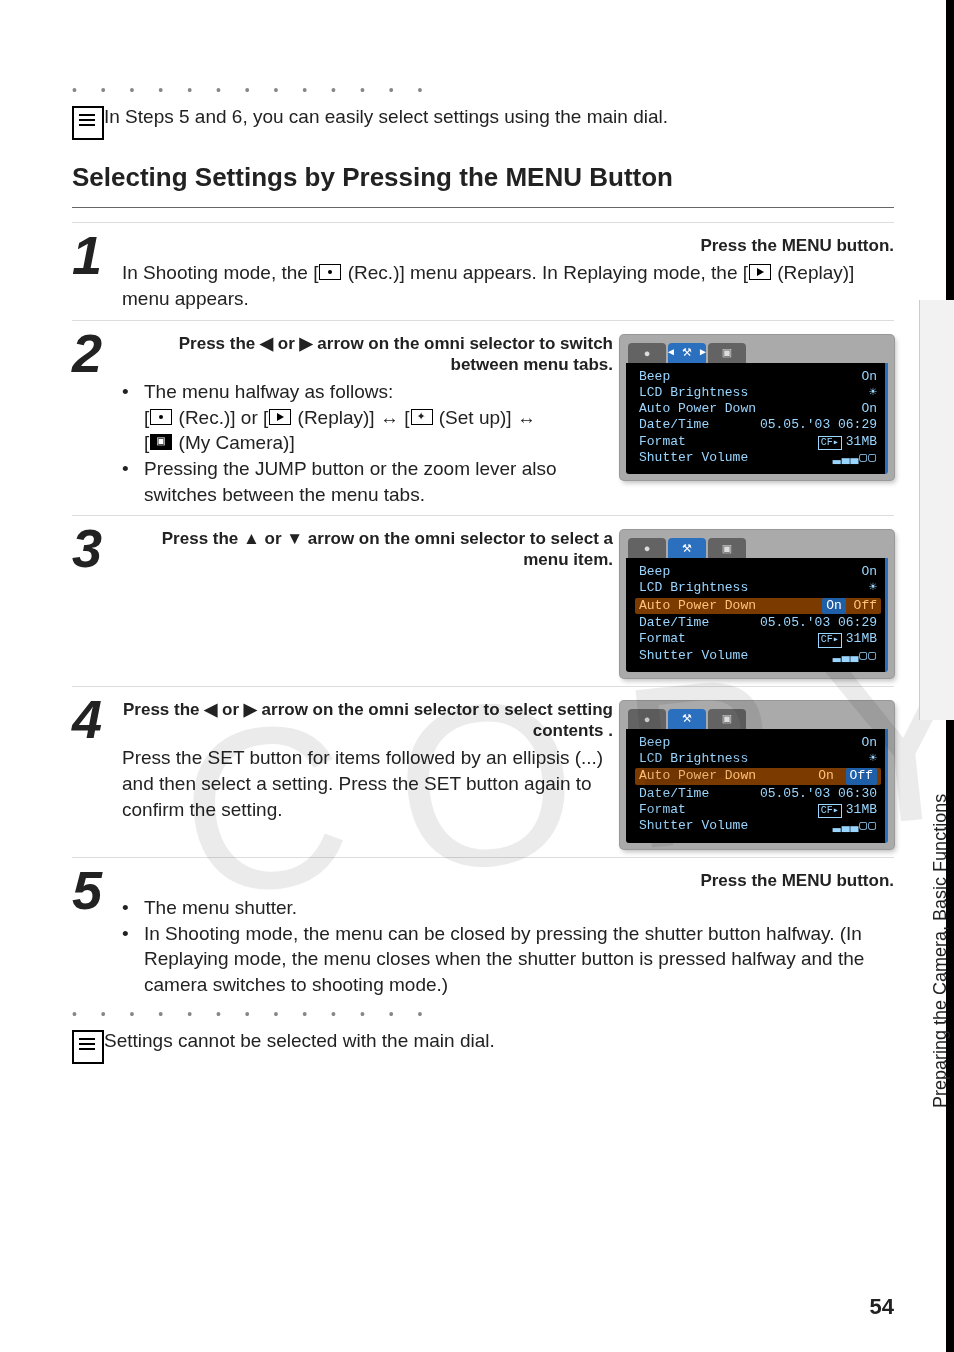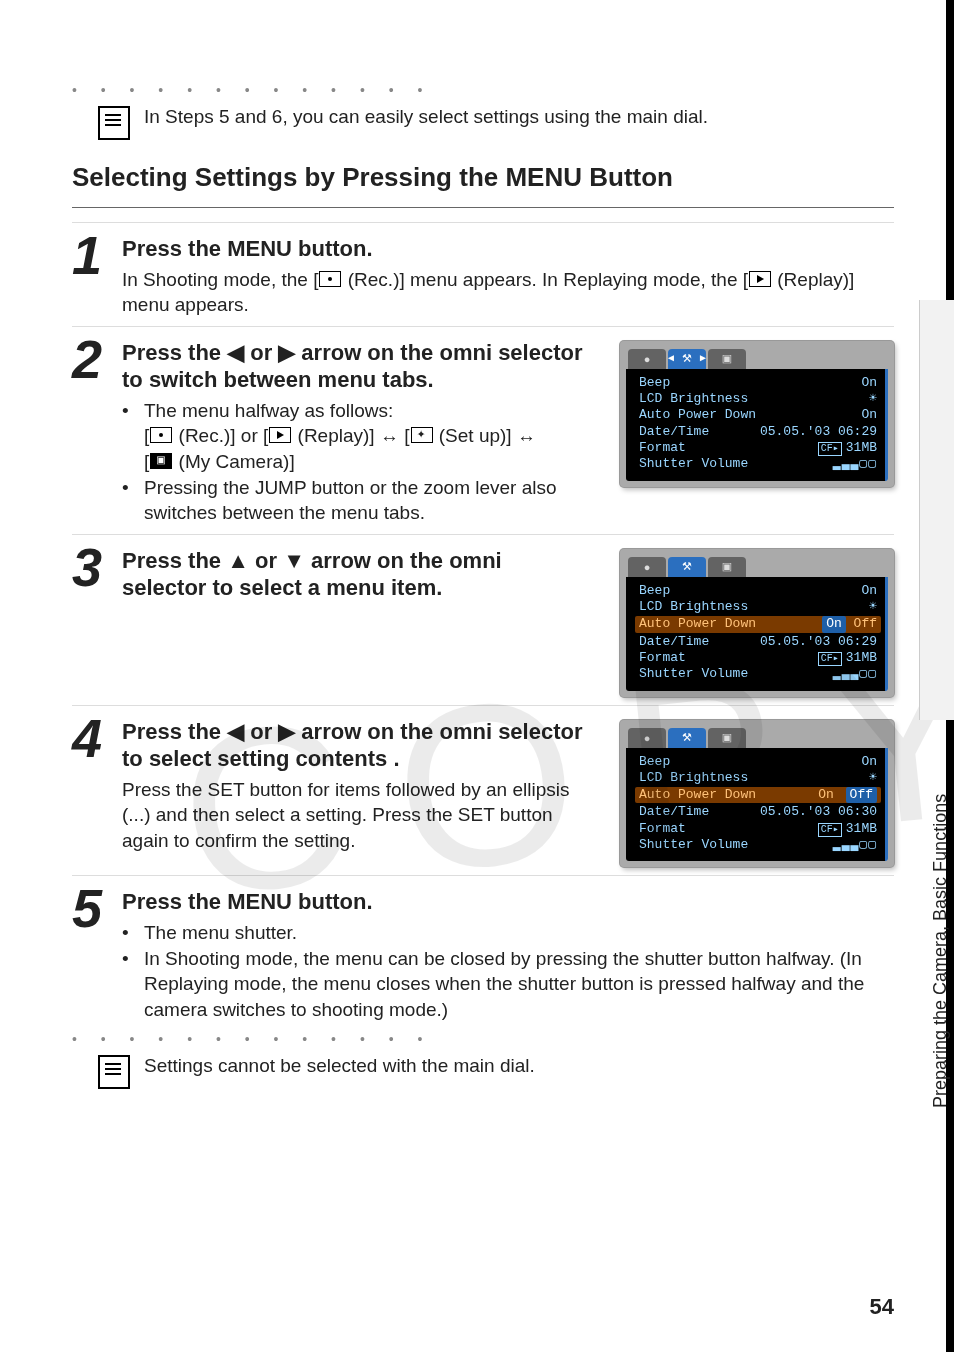--- a/index.html
+++ b/index.html
@@ -30,9 +30,7 @@
   .note-row {
     display: flex;
     align-items: flex-start;
-    gap: 14px;
     margin-bottom: 22px;
-    margin-left: 26px;
   }
   .note-icon {
     width: 28px;

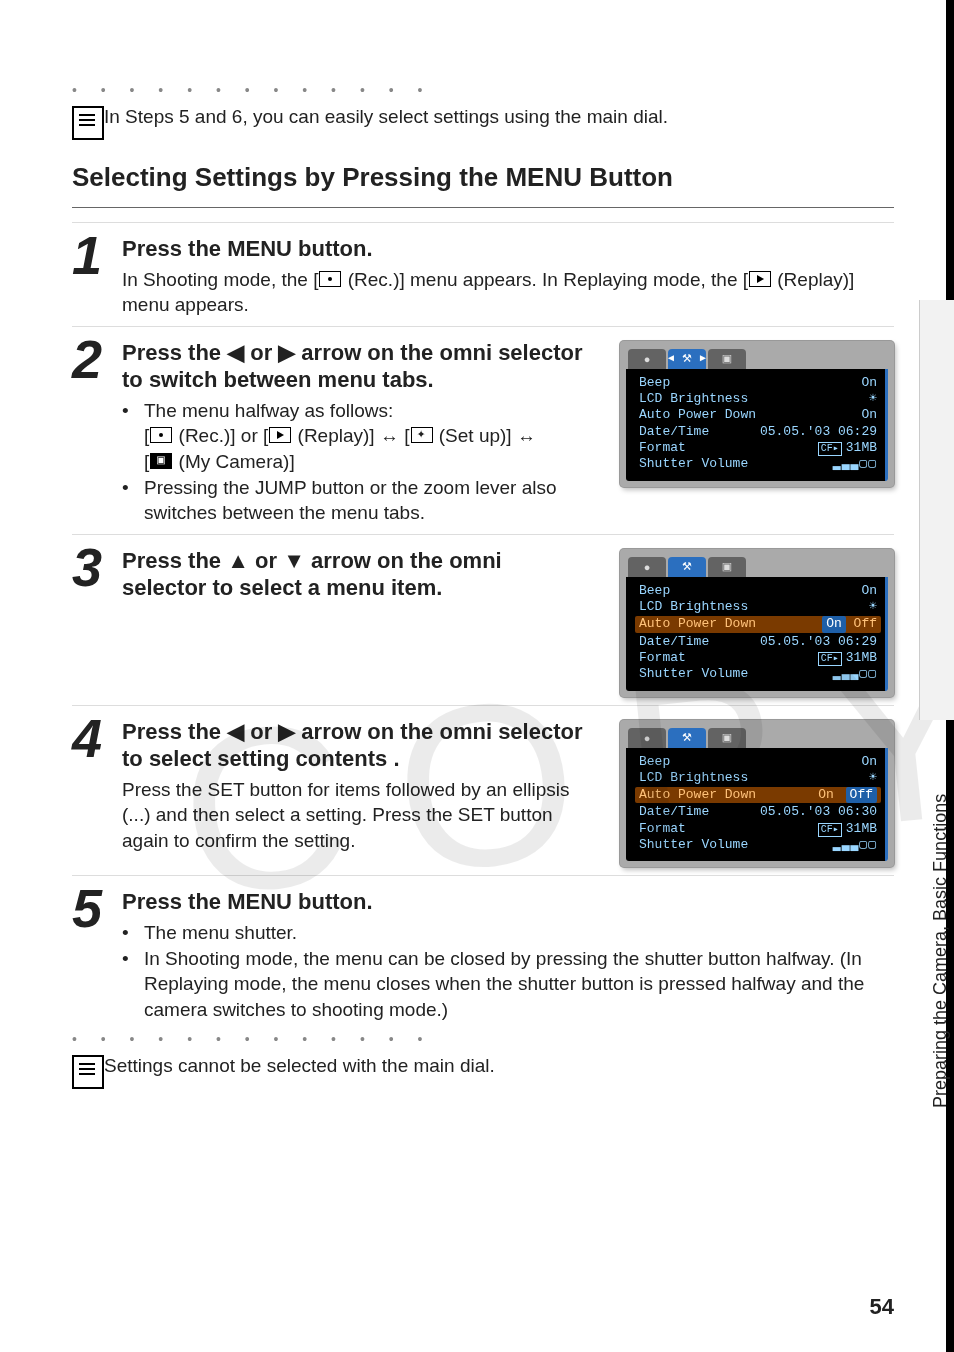--- a/index.html
+++ b/index.html
@@ -85,10 +85,11 @@
     flex: 1;
   }
   .step-head {
-    font-size: 22px;
+    font-size: 17px;
     font-weight: 600;
     line-height: 1.25;
     margin-bottom: 4px;
+    text-align: right;
   }
   .step-text {
     font-size: 19px;

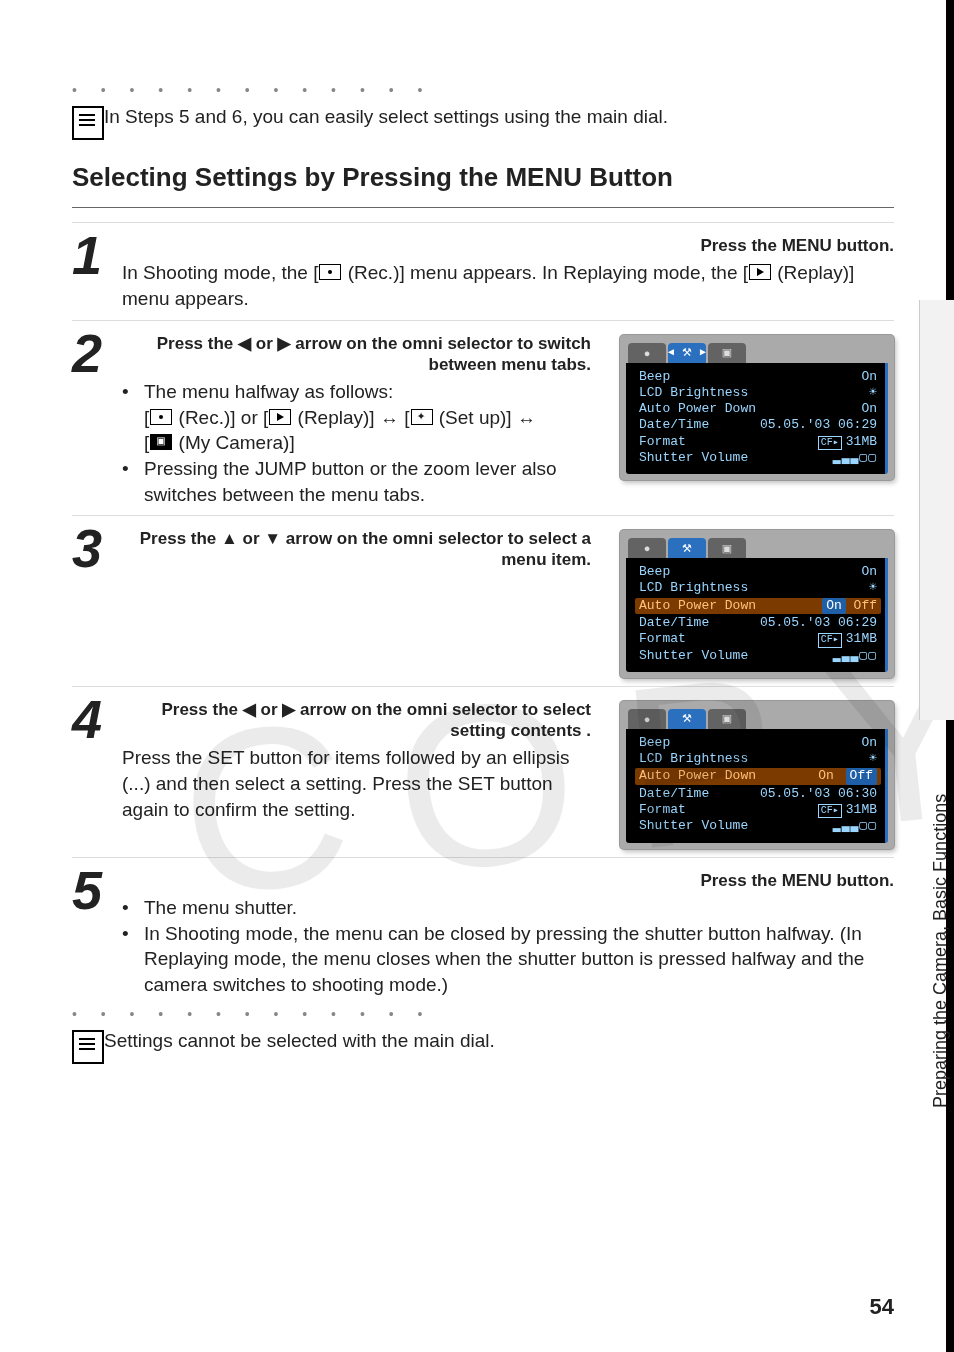--- a/index.html
+++ b/index.html
@@ -147,7 +147,7 @@
   }
   .with-screenshot {
     display: flex;
-    gap: 29px;
+    gap: 7px;
     align-items: flex-start;
   }
   .with-screenshot .txt { flex: 1; }

